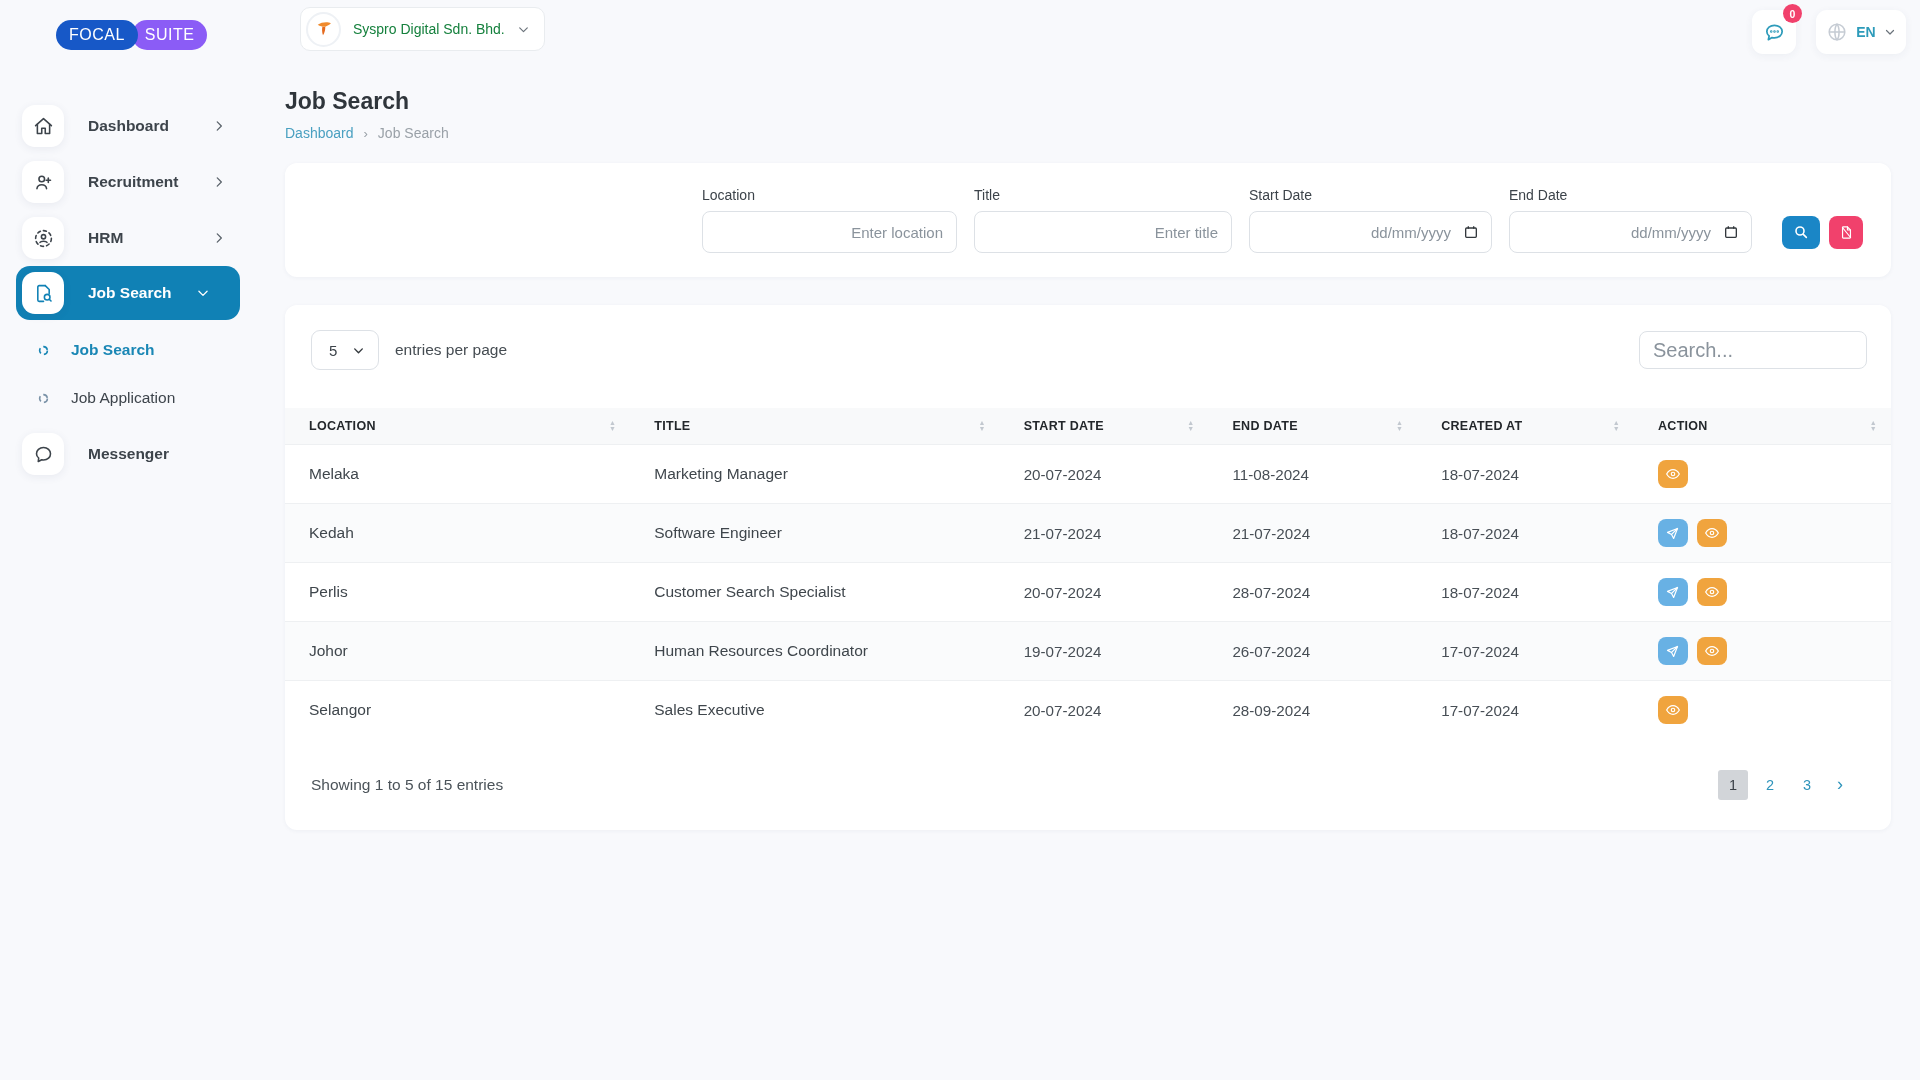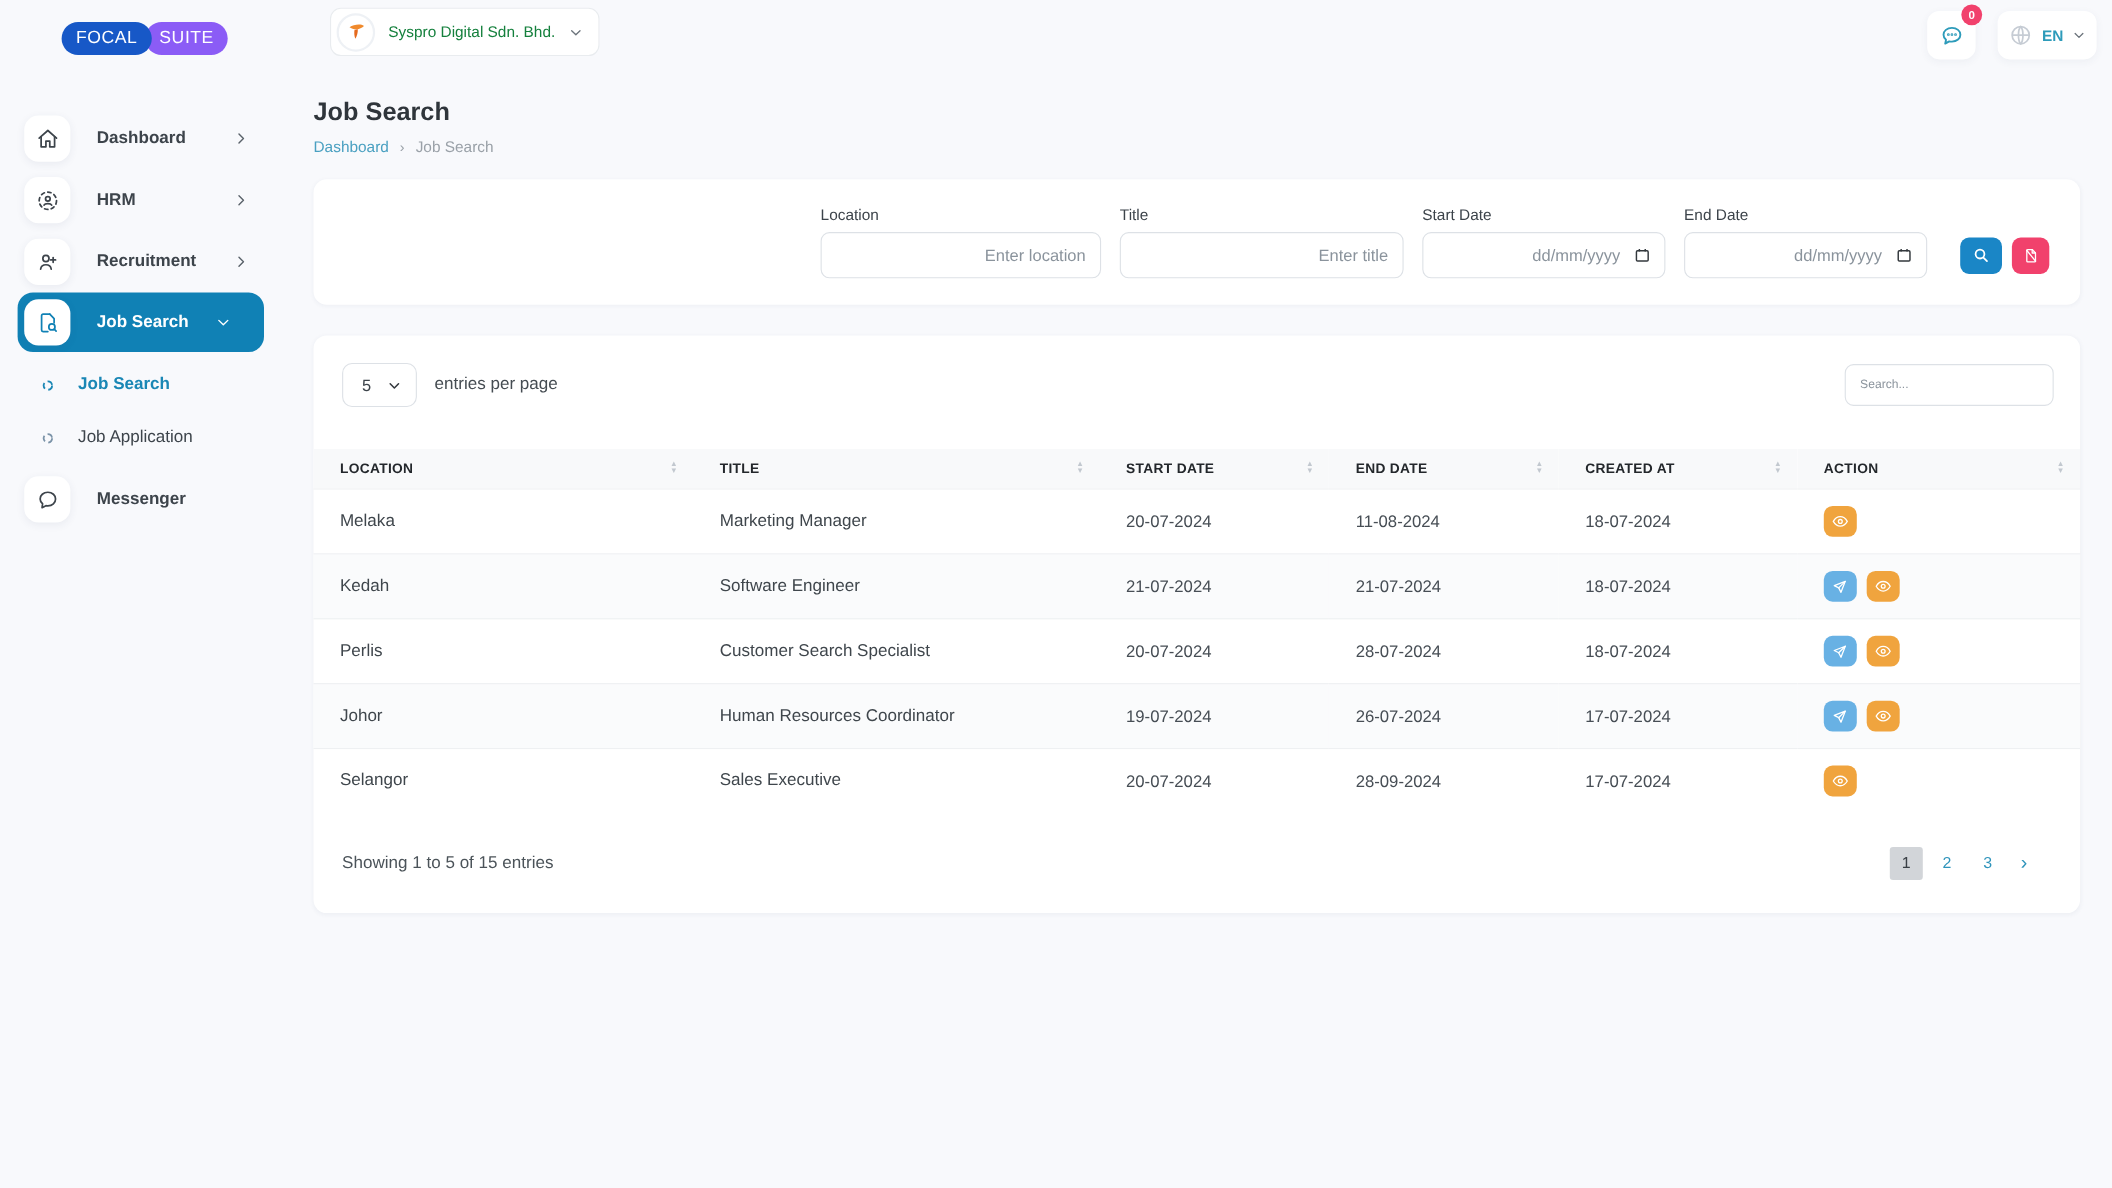--- a/index.html
+++ b/index.html
@@ -114,21 +114,6 @@
       <div class="nav-item">
         <span class="icon-box">
           <svg width="21" height="21" viewBox="0 0 24 24" fill="none" stroke="#3d444b" stroke-width="1.8" stroke-linecap="round" stroke-linejoin="round">
-              <circle cx="12" cy="12" r="9" stroke-dasharray="3.5 3.5"></circle>
-              <circle cx="12" cy="10" r="2.4"></circle>
-              <path d="M8 16.5 C9 14.6 15 14.6 16 16.5"></path>
-            </svg>
-        </span>
-        <span class="nav-label">HRM</span>
-        <span class="nav-chevron">
-          <svg width="14" height="14" viewBox="0 0 24 24" fill="none" stroke="currentColor" stroke-width="2.2" stroke-linecap="round" stroke-linejoin="round">
-              <path d="M9 5 L16 12 L9 19"></path>
-            </svg>
-        </span>
-      </div>
-      <div class="nav-item">
-        <span class="icon-box">
-          <svg width="21" height="21" viewBox="0 0 24 24" fill="none" stroke="#3d444b" stroke-width="1.8" stroke-linecap="round" stroke-linejoin="round">
               <circle cx="10" cy="8" r="3.2"></circle>
               <path d="M4.5 19 C5 15.5 8 14.5 10 14.5 C12 14.5 15 15.5 15.5 19"></path>
               <path d="M17.5 7 V12"></path>
@@ -136,6 +121,21 @@
             </svg>
         </span>
         <span class="nav-label">Recruitment</span>
+        <span class="nav-chevron">
+          <svg width="14" height="14" viewBox="0 0 24 24" fill="none" stroke="currentColor" stroke-width="2.2" stroke-linecap="round" stroke-linejoin="round">
+              <path d="M9 5 L16 12 L9 19"></path>
+            </svg>
+        </span>
+      </div>
+      <div class="nav-item">
+        <span class="icon-box">
+          <svg width="21" height="21" viewBox="0 0 24 24" fill="none" stroke="#3d444b" stroke-width="1.8" stroke-linecap="round" stroke-linejoin="round">
+              <circle cx="12" cy="12" r="9" stroke-dasharray="3.5 3.5"></circle>
+              <circle cx="12" cy="10" r="2.4"></circle>
+              <path d="M8 16.5 C9 14.6 15 14.6 16 16.5"></path>
+            </svg>
+        </span>
+        <span class="nav-label">HRM</span>
         <span class="nav-chevron">
           <svg width="14" height="14" viewBox="0 0 24 24" fill="none" stroke="currentColor" stroke-width="2.2" stroke-linecap="round" stroke-linejoin="round">
               <path d="M9 5 L16 12 L9 19"></path>

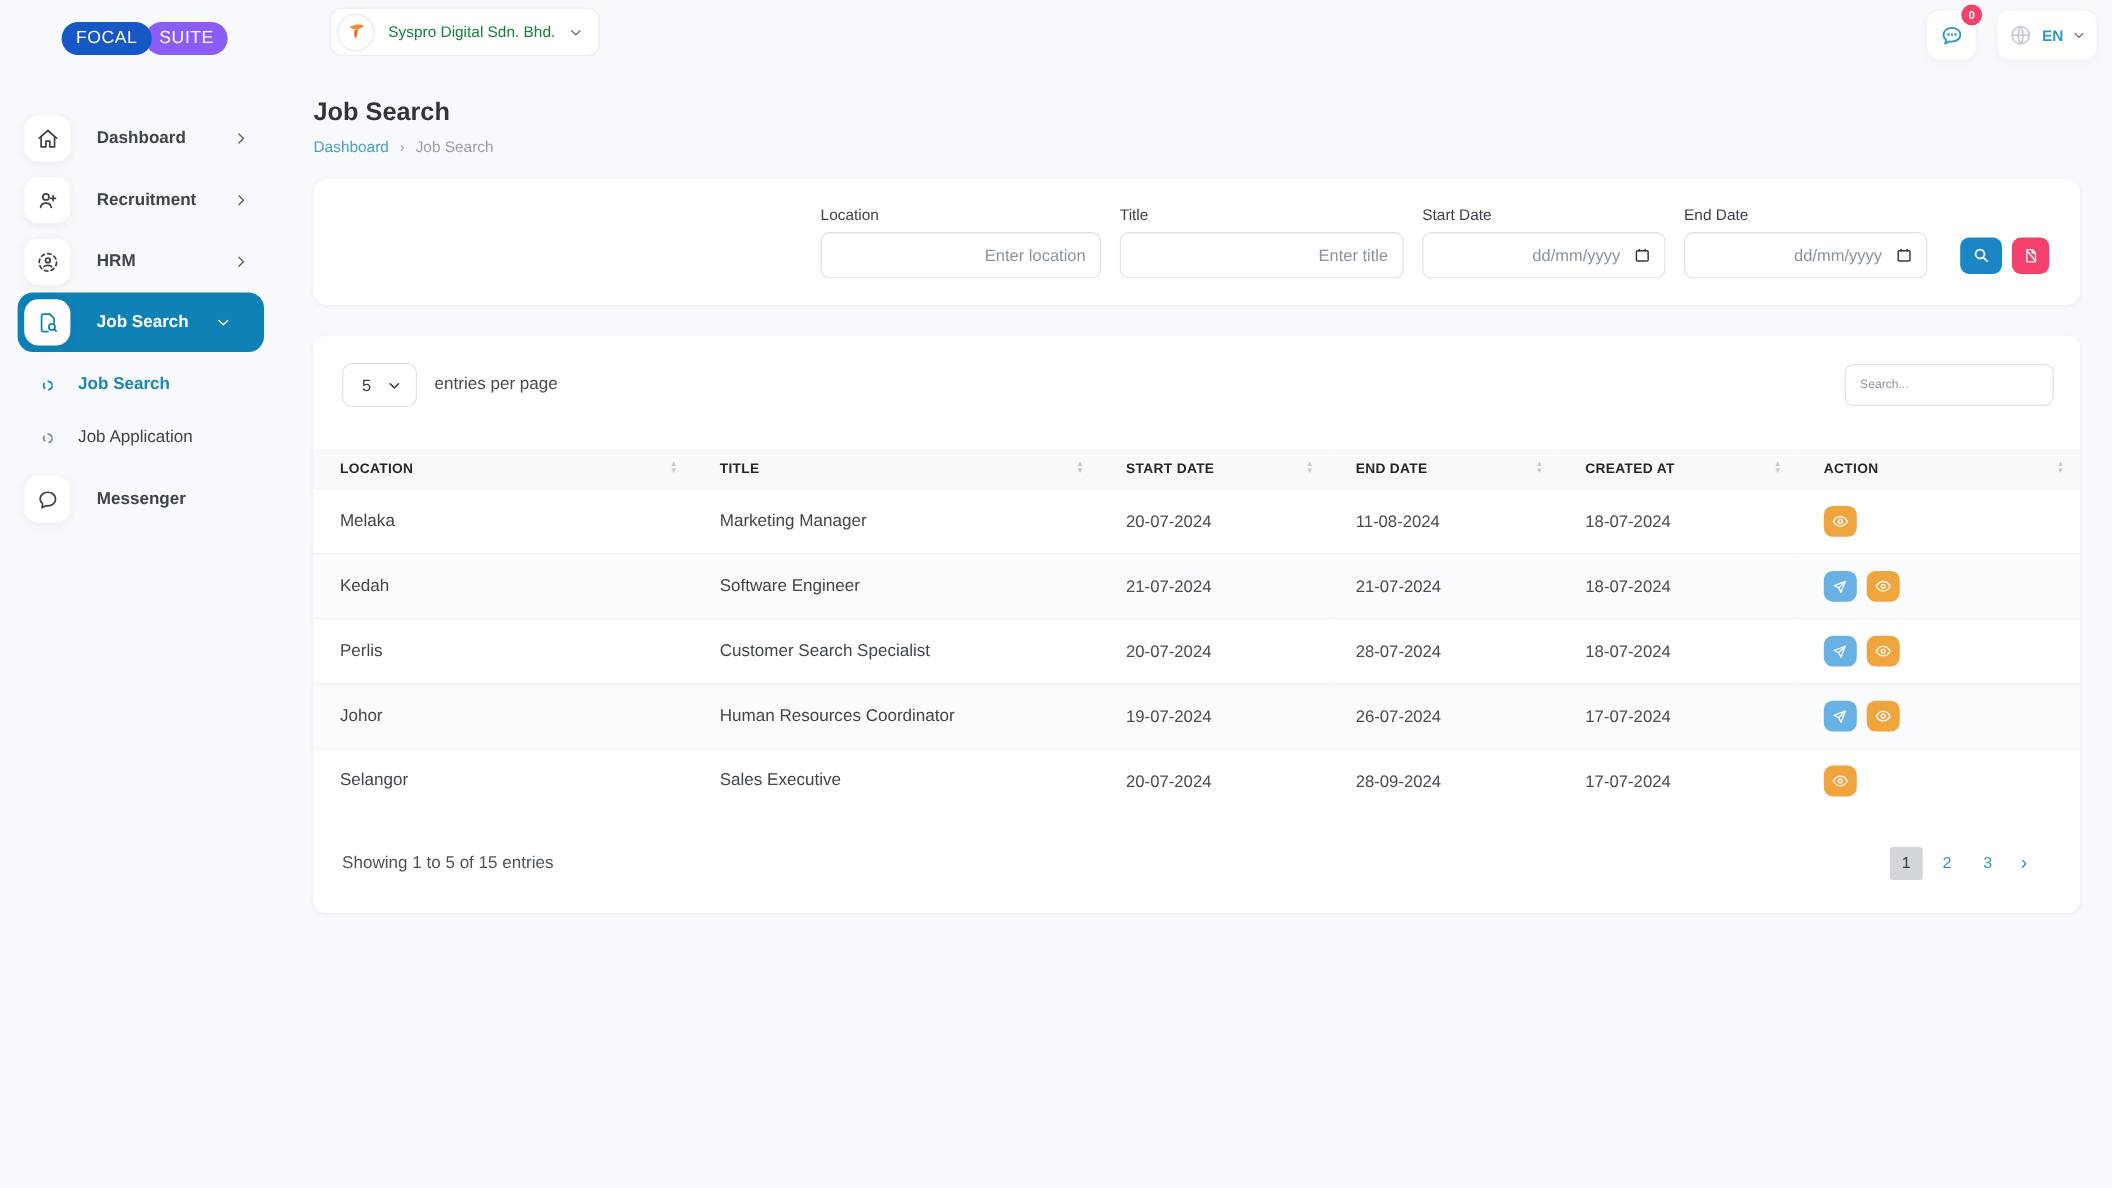--- a/index.html
+++ b/index.html
@@ -51,7 +51,7 @@
   .field input { height:42px; border:1px solid #dde1e6; border-radius:8px; padding:0 13px; font-size:15px; color:#40474d; outline:none; font-family:"Liberation Sans", sans-serif; background:#fff;text-align:right; }
   .field input::placeholder { color:#8a939c; }
   .field.loc input { width:255px; } .field.ttl input { width:258px; }
-  .field.date { position:relative; } .field.date input { width:221px; padding-right:40px; }
+  .field.date { position:relative; } .field.date input { width:243px; padding-right:40px; }
   .cal-icon { position:absolute; right:13px; bottom:13px; pointer-events:none; display:flex; }
   .filter-btns { display:flex; gap:9px; align-self:center; margin-top:24px; margin-left:13px; }
   .btn-sq { width:38px; height:33px; border:none; border-radius:8px; display:flex; align-items:center; justify-content:center; cursor:pointer; }

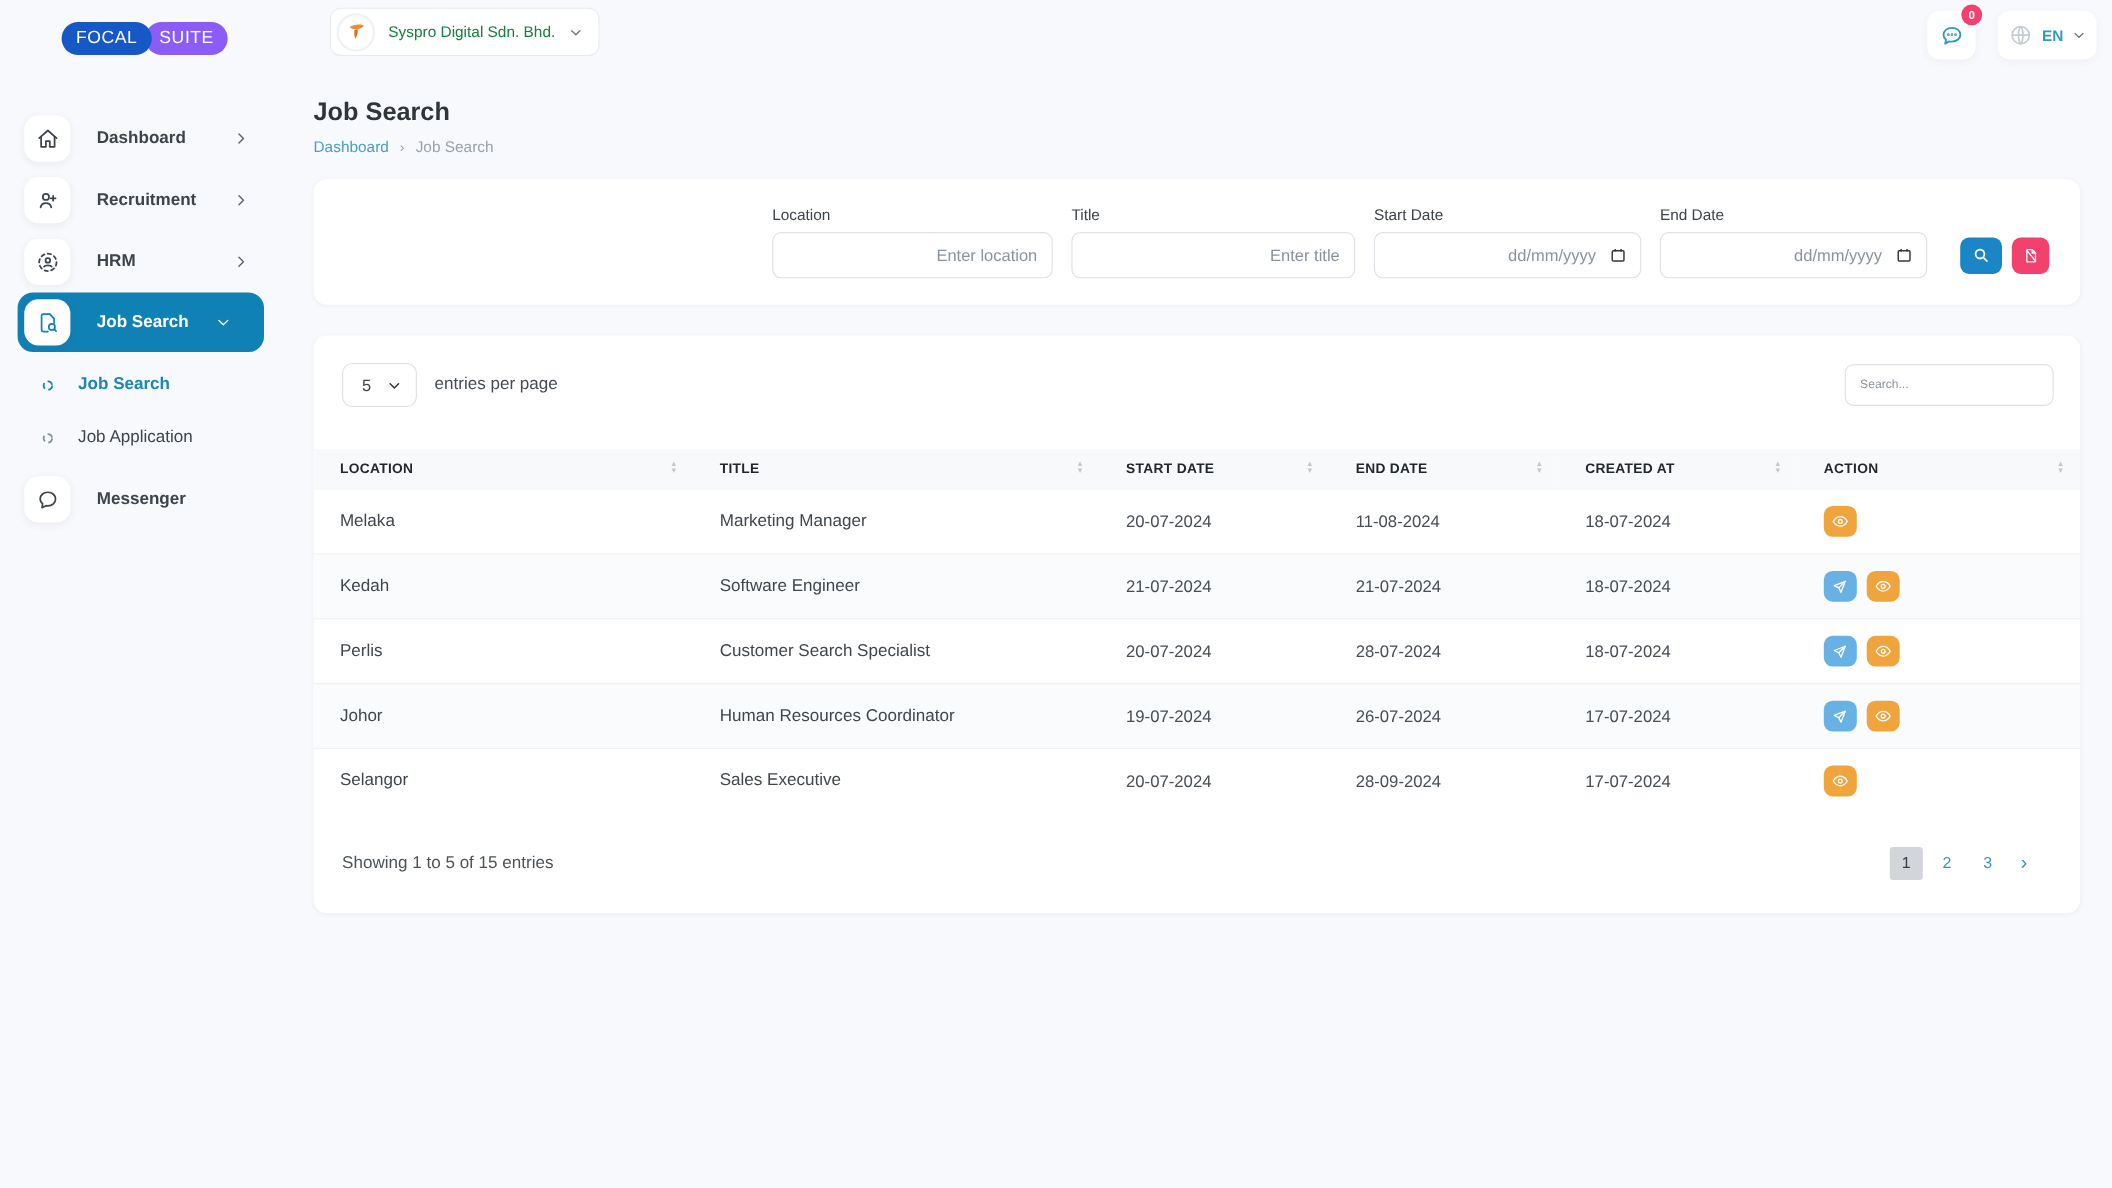--- a/index.html
+++ b/index.html
@@ -63,7 +63,7 @@
   .entries-select { width:68px; height:40px; border:1px solid #dde1e6; border-radius:9px; display:flex; align-items:center; justify-content:space-between; padding:0 13px 0 17px; cursor:pointer; }
   .entries-select .val { font-size:15px; color:#3c434a; }
   .entries-label { font-size:15.5px; color:#454c52; }
-  .table-search input { width:190px; height:38px; border:1px solid #dde1e6; border-radius:8px; padding:0 13px; font-size:11px; color:#40474d; outline:none; font-family:"Liberation Sans", sans-serif; }
+  .table-search input { width:228px; height:38px; border:1px solid #dde1e6; border-radius:8px; padding:0 13px; font-size:20px; color:#40474d; outline:none; font-family:"Liberation Sans", sans-serif; }
   .table-search input::placeholder { color:#8a939c; }
 
   table.jobs { width:100%; border-collapse:collapse; margin-top:38px; }

